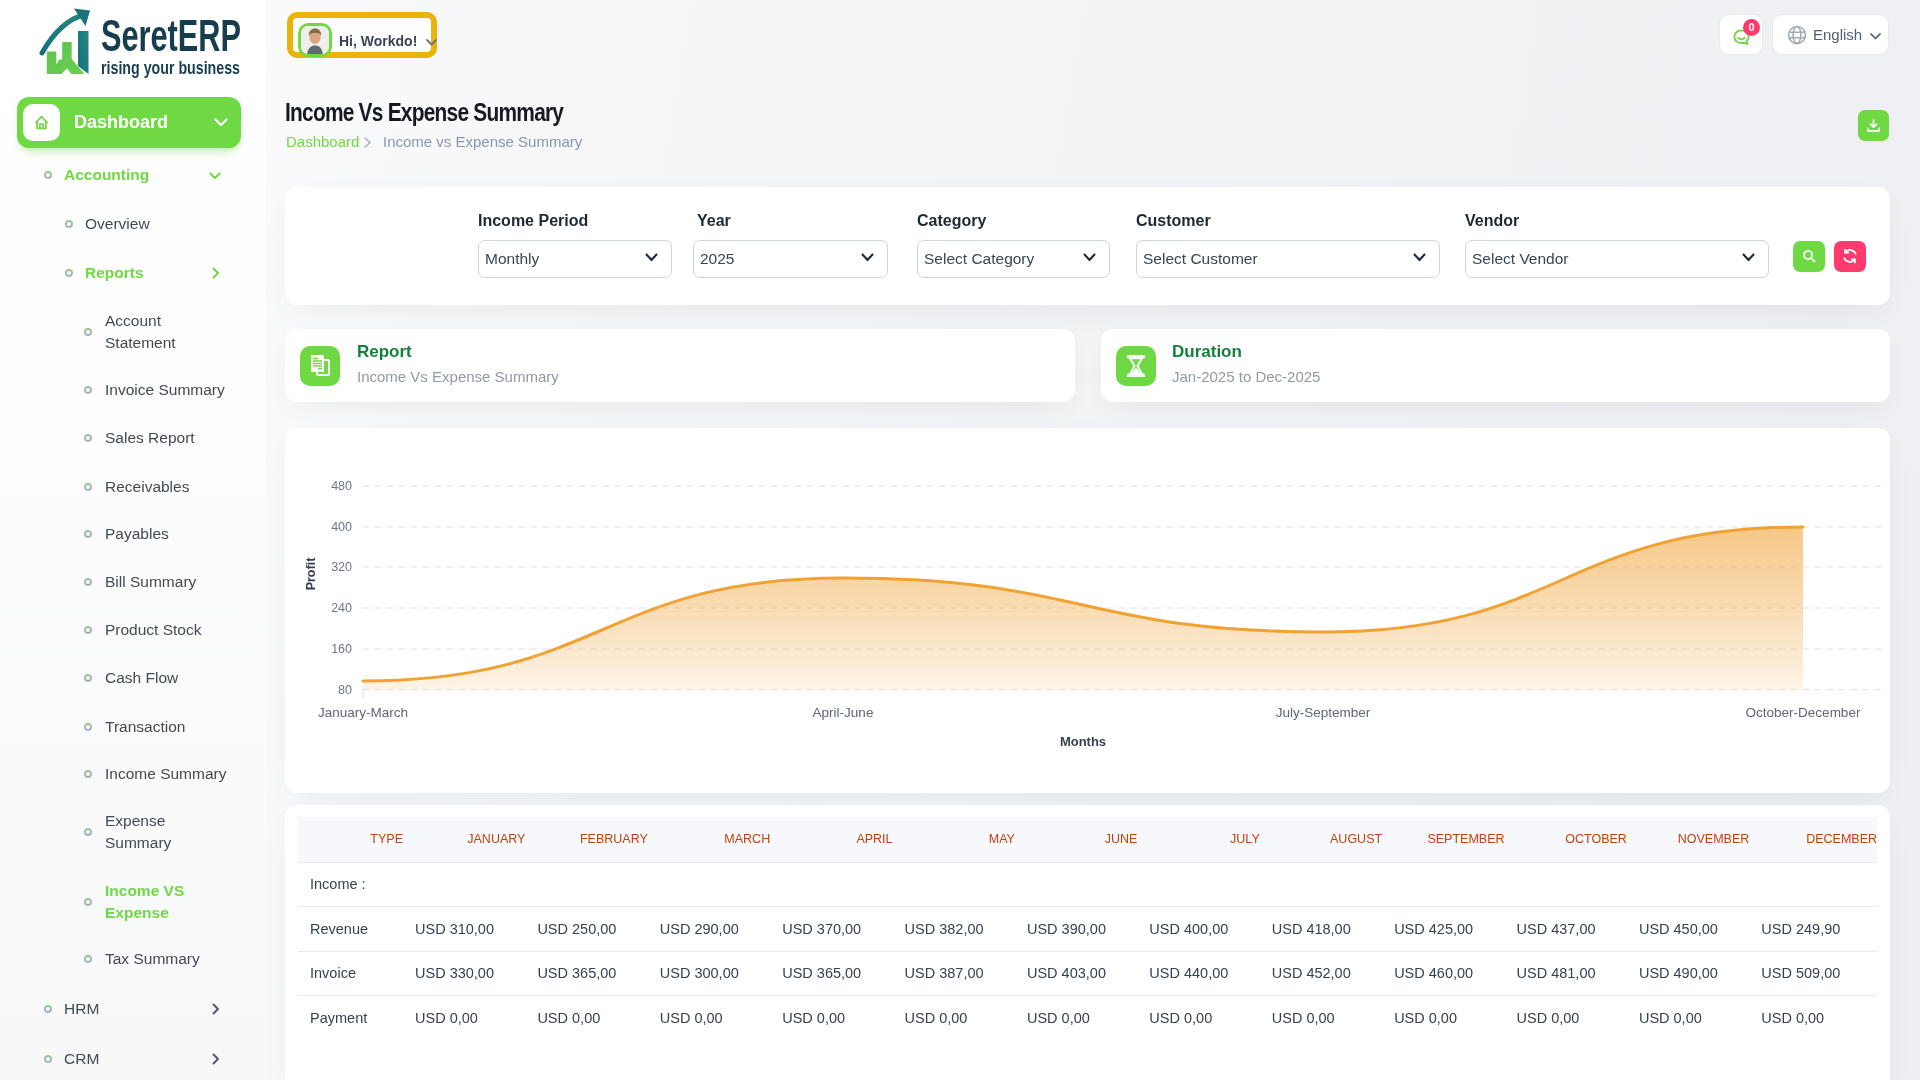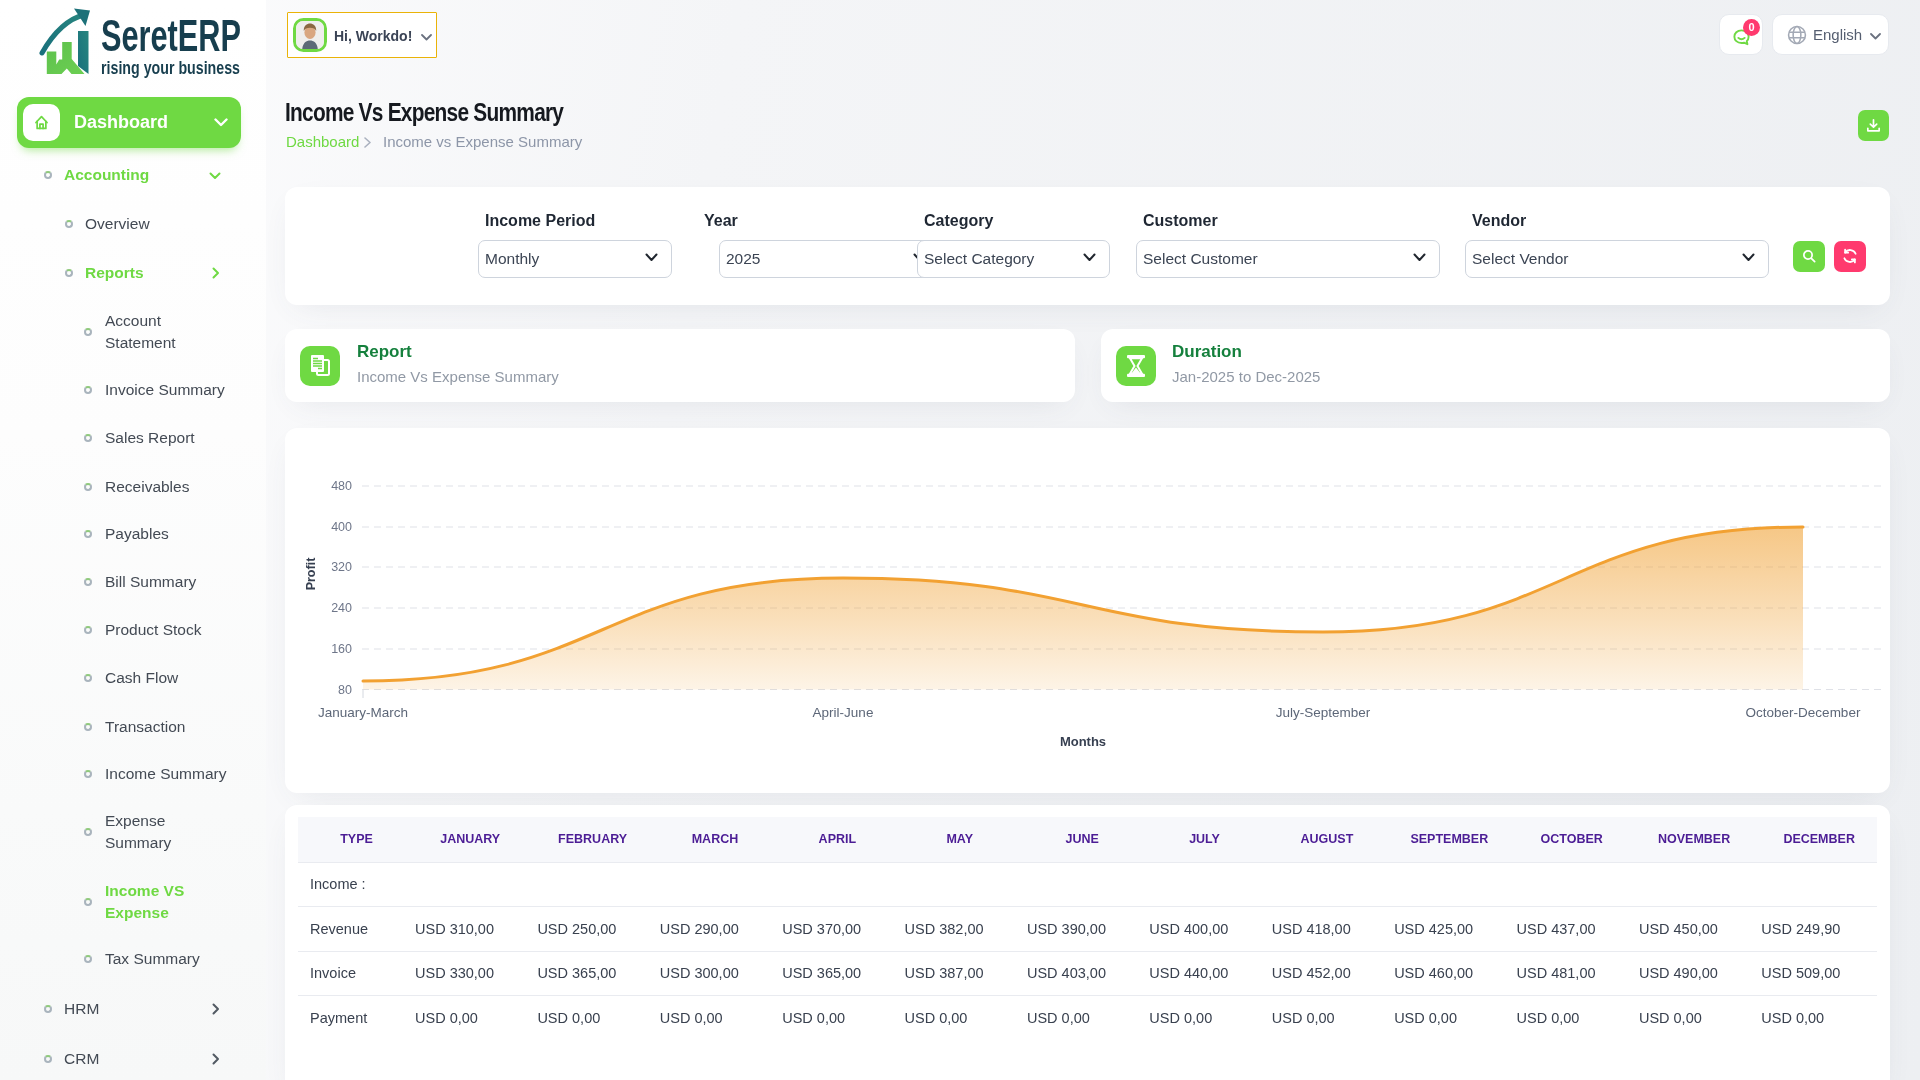--- a/index.html
+++ b/index.html
@@ -23,7 +23,7 @@
 
 .card { position:absolute; background:#fff; border-radius:12px; box-shadow:0 10px 30px -12px rgba(70,80,110,.12); }
 
-#userbtn { position:absolute; left:287px; top:12px; width:150px; height:46px; background:#fff; border:1px solid #eab308; border-radius:1px; }
+#userbtn { position:absolute; left:287px; top:12px; width:150px; height:46px; background:#fff; border:6px solid #eab308; border-radius:10px; }
 #userbtn .name { position:absolute; left:46px; top:15px; font-size:14px; font-weight:bold; color:#3a4355; }
 #notifbtn { position:absolute; left:1719px; top:14px; width:44px; height:41px; background:#fff; border:1px solid #e7eaef; border-radius:10px; }
 #badge { position:absolute; left:23px; top:4px; width:17px; height:17px; border-radius:50%; background:#ff3a6e; color:#fff; font-size:11px; font-weight:bold; text-align:center; line-height:17px; }

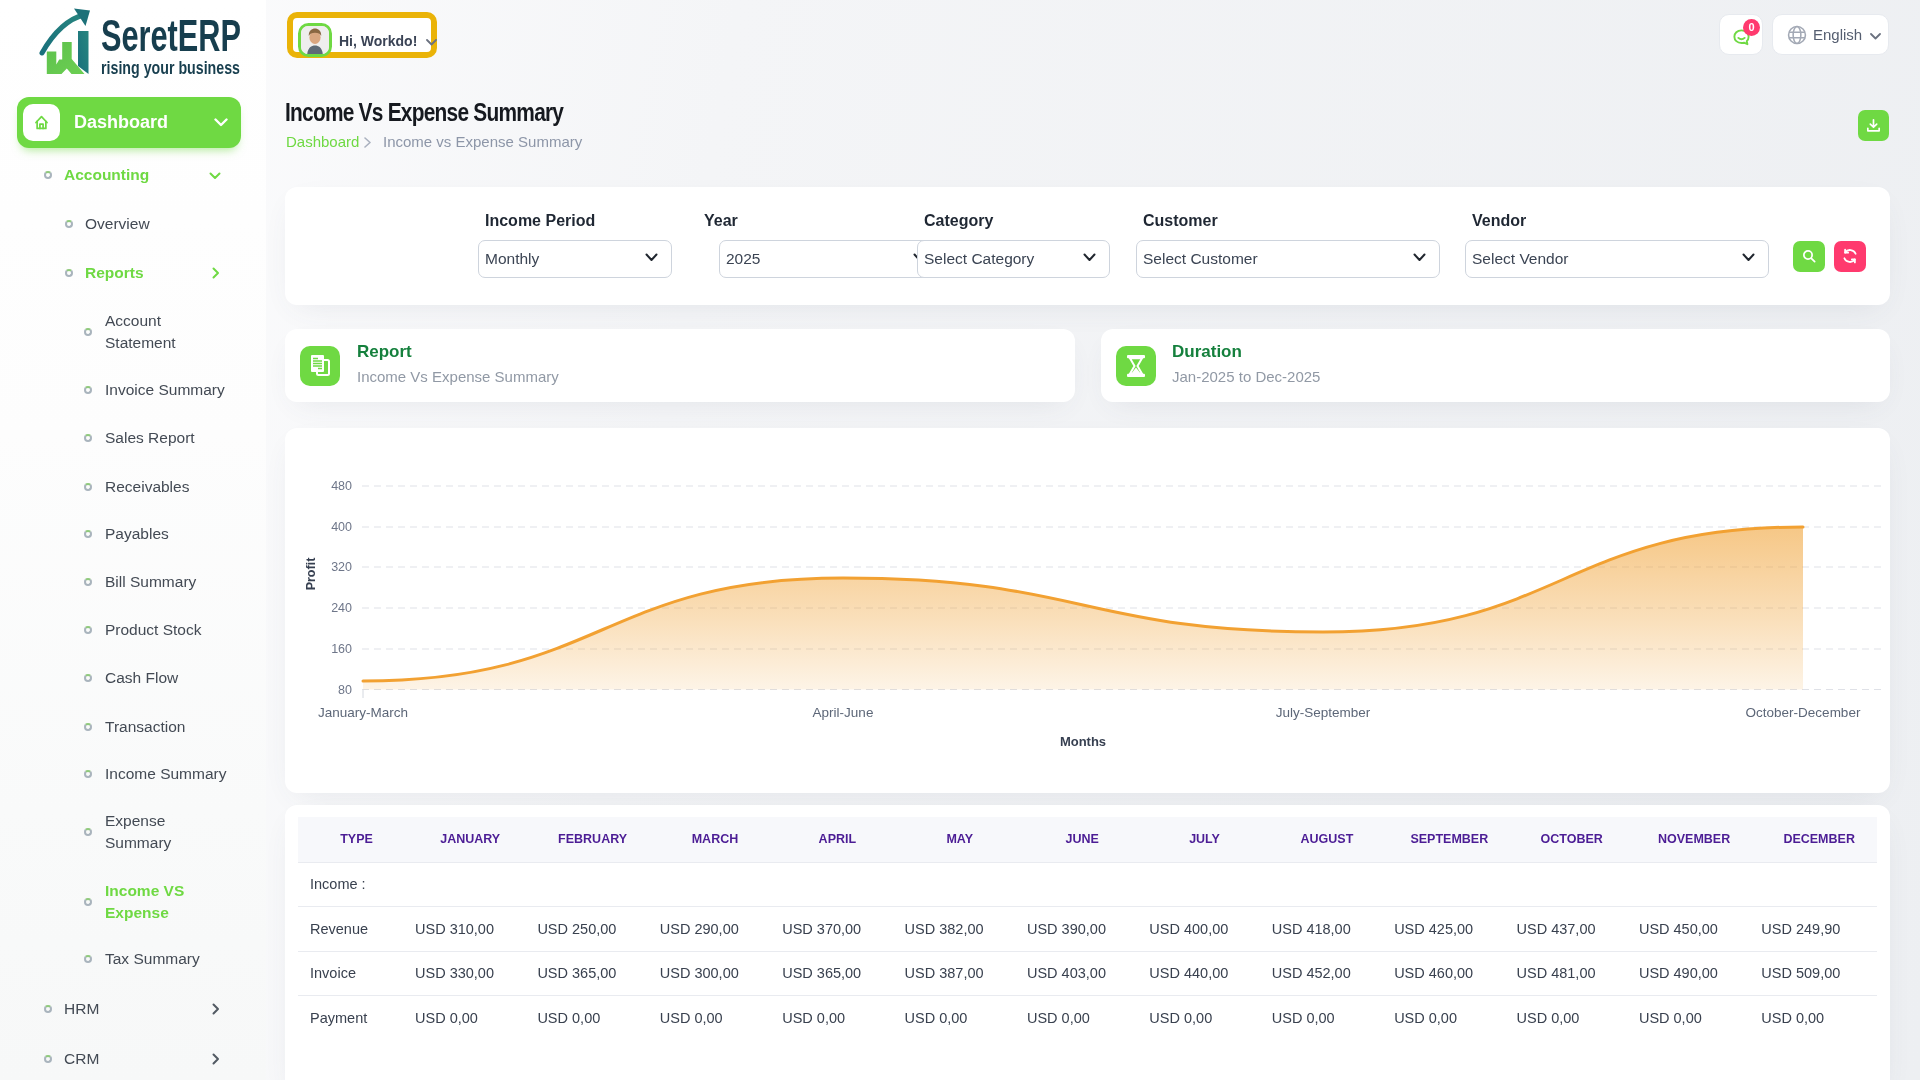--- a/index.html
+++ b/index.html
@@ -36,7 +36,7 @@
 #crumb .g { color:#6fd943; }
 
 #filtercard { left:285px; top:187px; width:1605px; height:118px; }
-.flabel { position:absolute; top:25px; font-size:16px; font-weight:bold; color:#1f2733;margin-left:7px; }
+.flabel { position:absolute; top:25px; font-size:16px; font-weight:bold; color:#1f2733; }
 .fselect { position:absolute; top:53px; height:38px; background:#fff; border:1px solid #ced4dd; border-radius:7px; font-size:15.5px; color:#3b4453; line-height:36px; padding-left:6px; }
 .fselect svg { position:absolute; right:13px; top:12px; }
 .sqbtn { position:absolute; top:54px; width:32px; height:31px; border-radius:7px; }

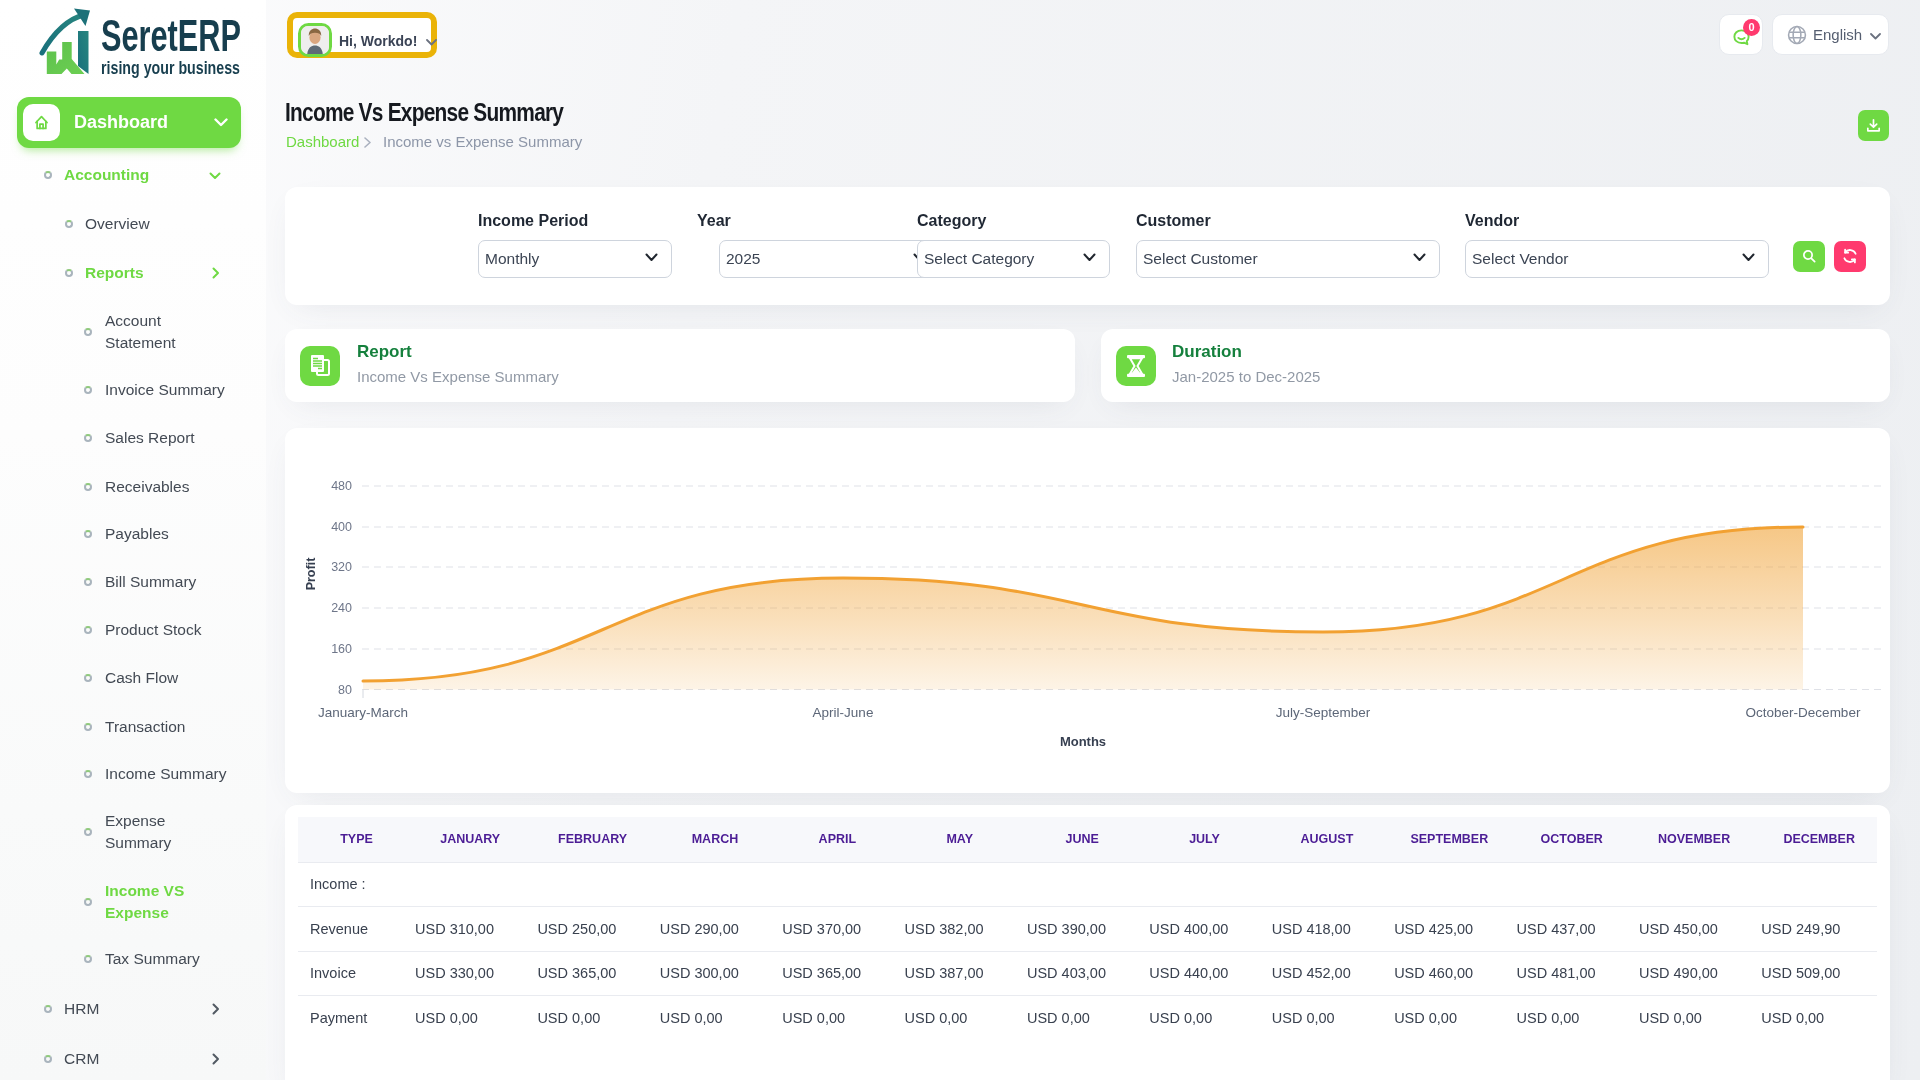--- a/index.html
+++ b/index.html
@@ -232,7 +232,7 @@
   <div class="fselect" style="left:193px;width:194px">Monthly<svg width="13" height="9" viewBox="0 0 13 9">
         <path d="M1.5 1.5 L6.5 7 L11.5 1.5" fill="none" stroke="#20262e" stroke-width="2" stroke-linecap="round" stroke-linejoin="round"></path>
       </svg></div>
-  <div class="fselect" style="left:434px;width:221px">2025<svg width="13" height="9" viewBox="0 0 13 9">
+  <div class="fselect" style="left:408px;width:195px">2025<svg width="13" height="9" viewBox="0 0 13 9">
         <path d="M1.5 1.5 L6.5 7 L11.5 1.5" fill="none" stroke="#20262e" stroke-width="2" stroke-linecap="round" stroke-linejoin="round"></path>
       </svg></div>
   <div class="fselect" style="left:632px;width:193px">Select Category<svg width="13" height="9" viewBox="0 0 13 9">

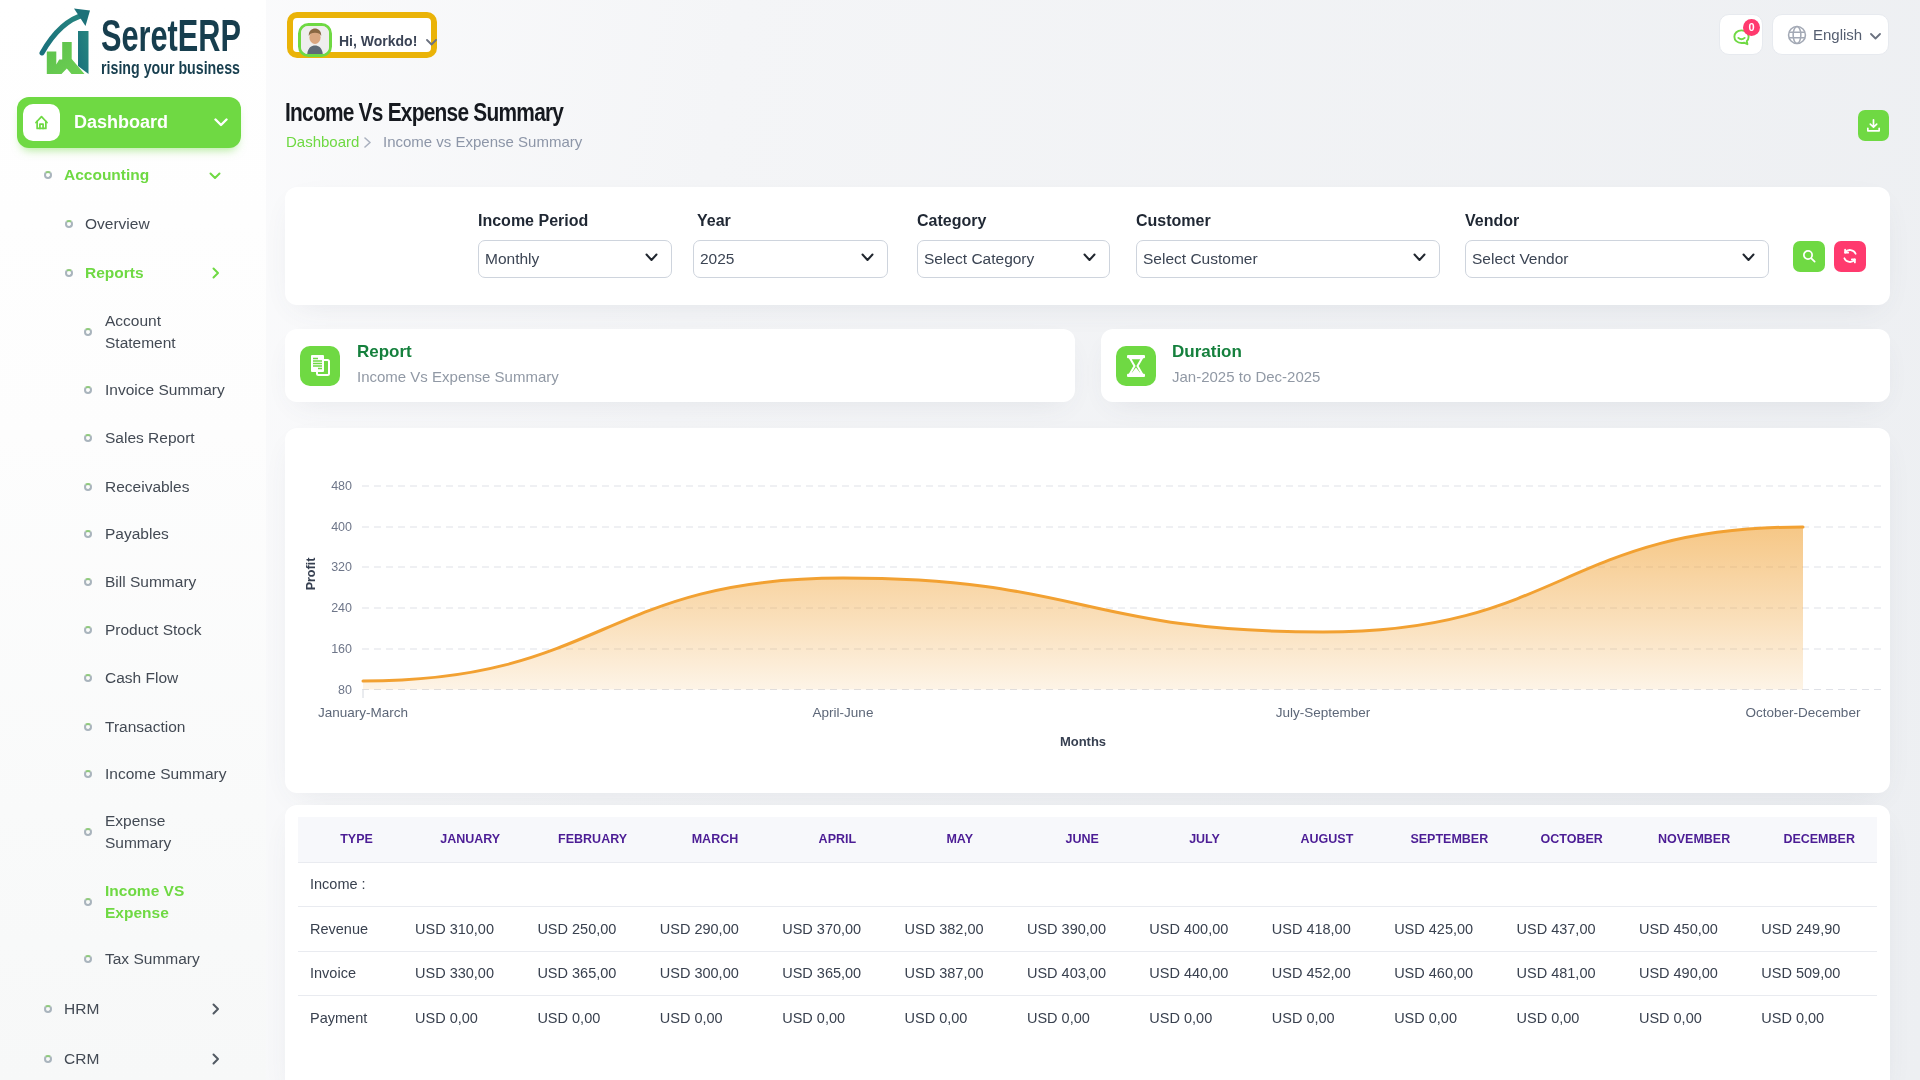--- a/index.html
+++ b/index.html
@@ -47,7 +47,7 @@
 
 #tablecard { left:285px; top:805px; width:1605px; height:290px; }
 table { position:absolute; left:13px; top:12px; width:1579px; border-collapse:collapse; table-layout:fixed; }
-thead th { background:#f7f8fb; height:45px; font-size:12.5px; color:#4c1d95; text-align:center; padding-left:12px; font-weight:bold; }
+thead th { background:#f7f8fb; height:45px; font-size:12.5px; color:#c2410c; text-align:right; padding-left:12px; font-weight:normal; }
 tbody td { height:44.5px; border-top:1px solid #e9ebf0; font-size:14.5px; color:#39414f; padding-left:12px; }
 </style>
 </head>

